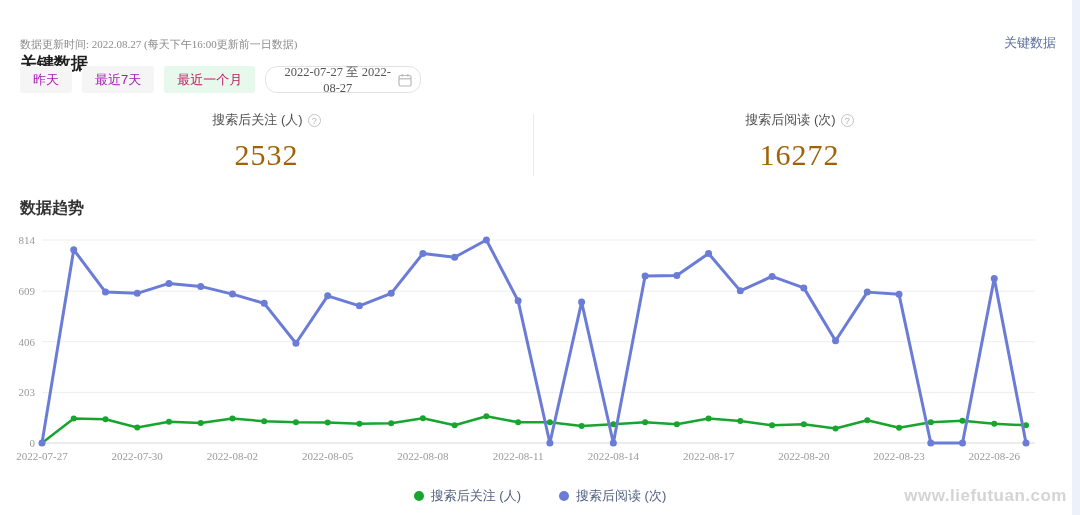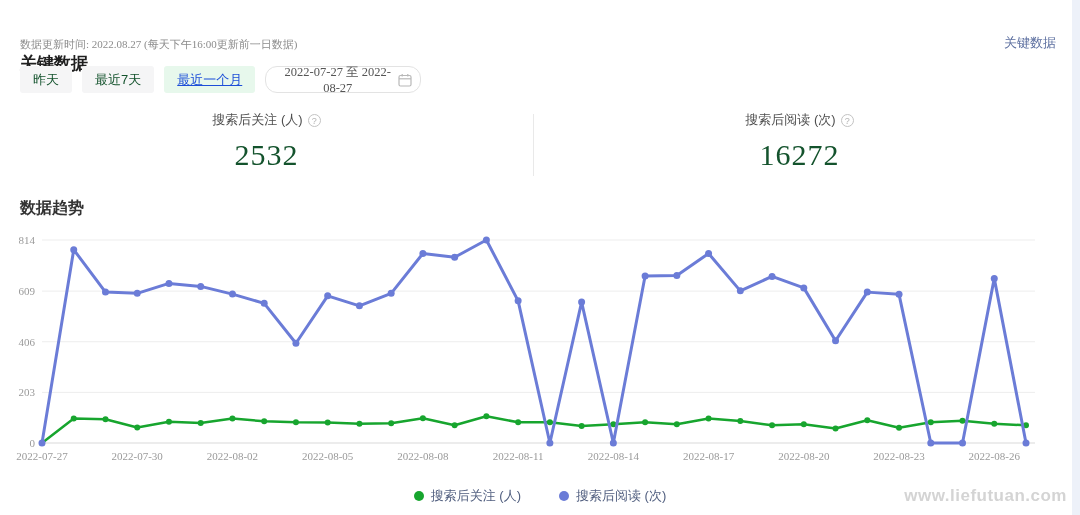--- a/index.html
+++ b/index.html
@@ -21,7 +21,7 @@
     gap: 10px; align-items: center; }
   .filter-btn { height: 27px; padding: 0 13px; display: flex; align-items: center;
     border-radius: 3px; font-size: 13px; cursor: pointer; border: none;
-    background: #f5f5f6; color: #14532d; font-family: "Liberation Sans", sans-serif; }
+    background: #f5f5f6; color: #a21caf; font-family: "Liberation Sans", sans-serif; }
   .filter-btn.active { background: #e7f8ec; color: #1d4ed8; text-decoration: underline; }
   .date-range { height: 27px; width: 156px; border: 1px solid #e3e3e3; border-radius: 12px;
     background: #fff; display: flex; align-items: center; padding: 0 8px 0 11px;

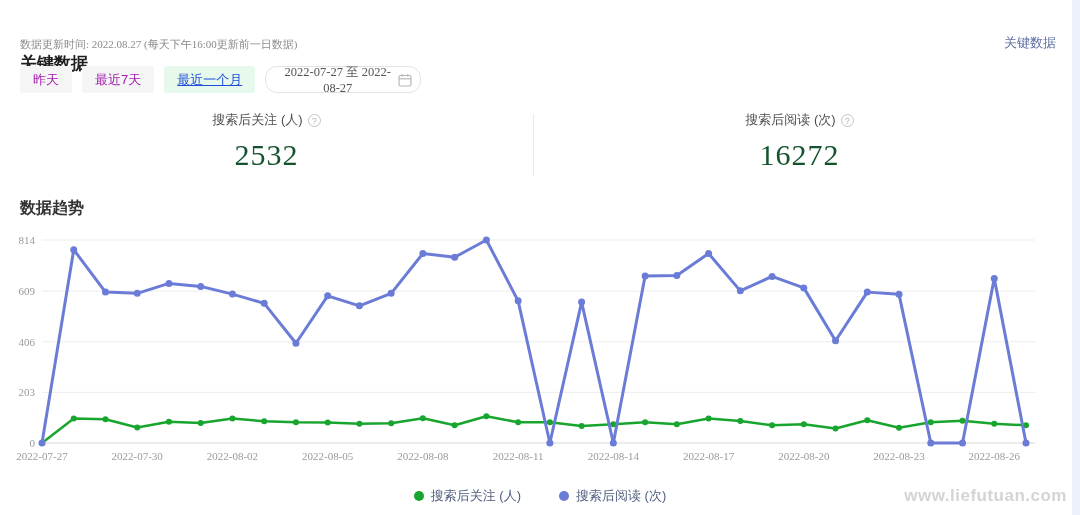--- a/index.html
+++ b/index.html
@@ -22,7 +22,7 @@
   .filter-btn { height: 27px; padding: 0 13px; display: flex; align-items: center;
     border-radius: 3px; font-size: 13px; cursor: pointer; border: none;
     background: #f5f5f6; color: #a21caf; font-family: "Liberation Sans", sans-serif; }
-  .filter-btn.active { background: #e7f8ec; color: #1d4ed8; text-decoration: underline; }
+  .filter-btn.active { background: #e7f8ec; color: #be185d; }
   .date-range { height: 27px; width: 156px; border: 1px solid #e3e3e3; border-radius: 12px;
     background: #fff; display: flex; align-items: center; padding: 0 8px 0 11px;
     cursor: pointer; }

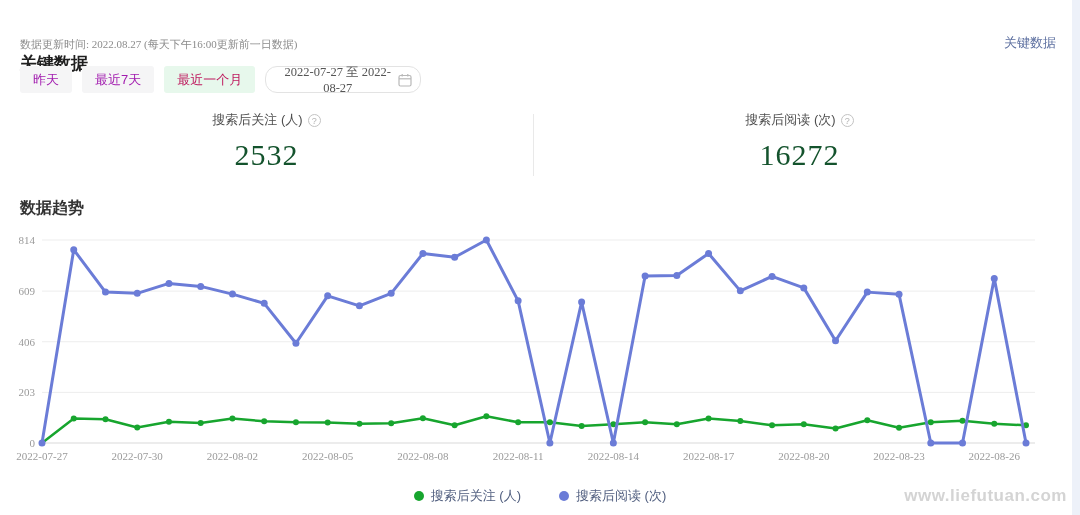--- a/index.html
+++ b/index.html
@@ -37,7 +37,7 @@
   .qmark { width: 13px; height: 13px; border: 1px solid #c3c3c3; border-radius: 50%;
     color: #b3b3b3; font-size: 9px; line-height: 12px; text-align: center;
     display: inline-block; cursor: pointer; }
-  .metric-value { margin-top: 9px; font-size: 30px; color: #14532d;
+  .metric-value { margin-top: 9px; font-size: 30px; color: #a16207;
     font-family: "Liberation Serif", serif; letter-spacing: 1px; }
   .metric-divider { position: absolute; left: 533px; top: 8px; width: 1px;
     height: 62px; background: #e9e9e9; }

